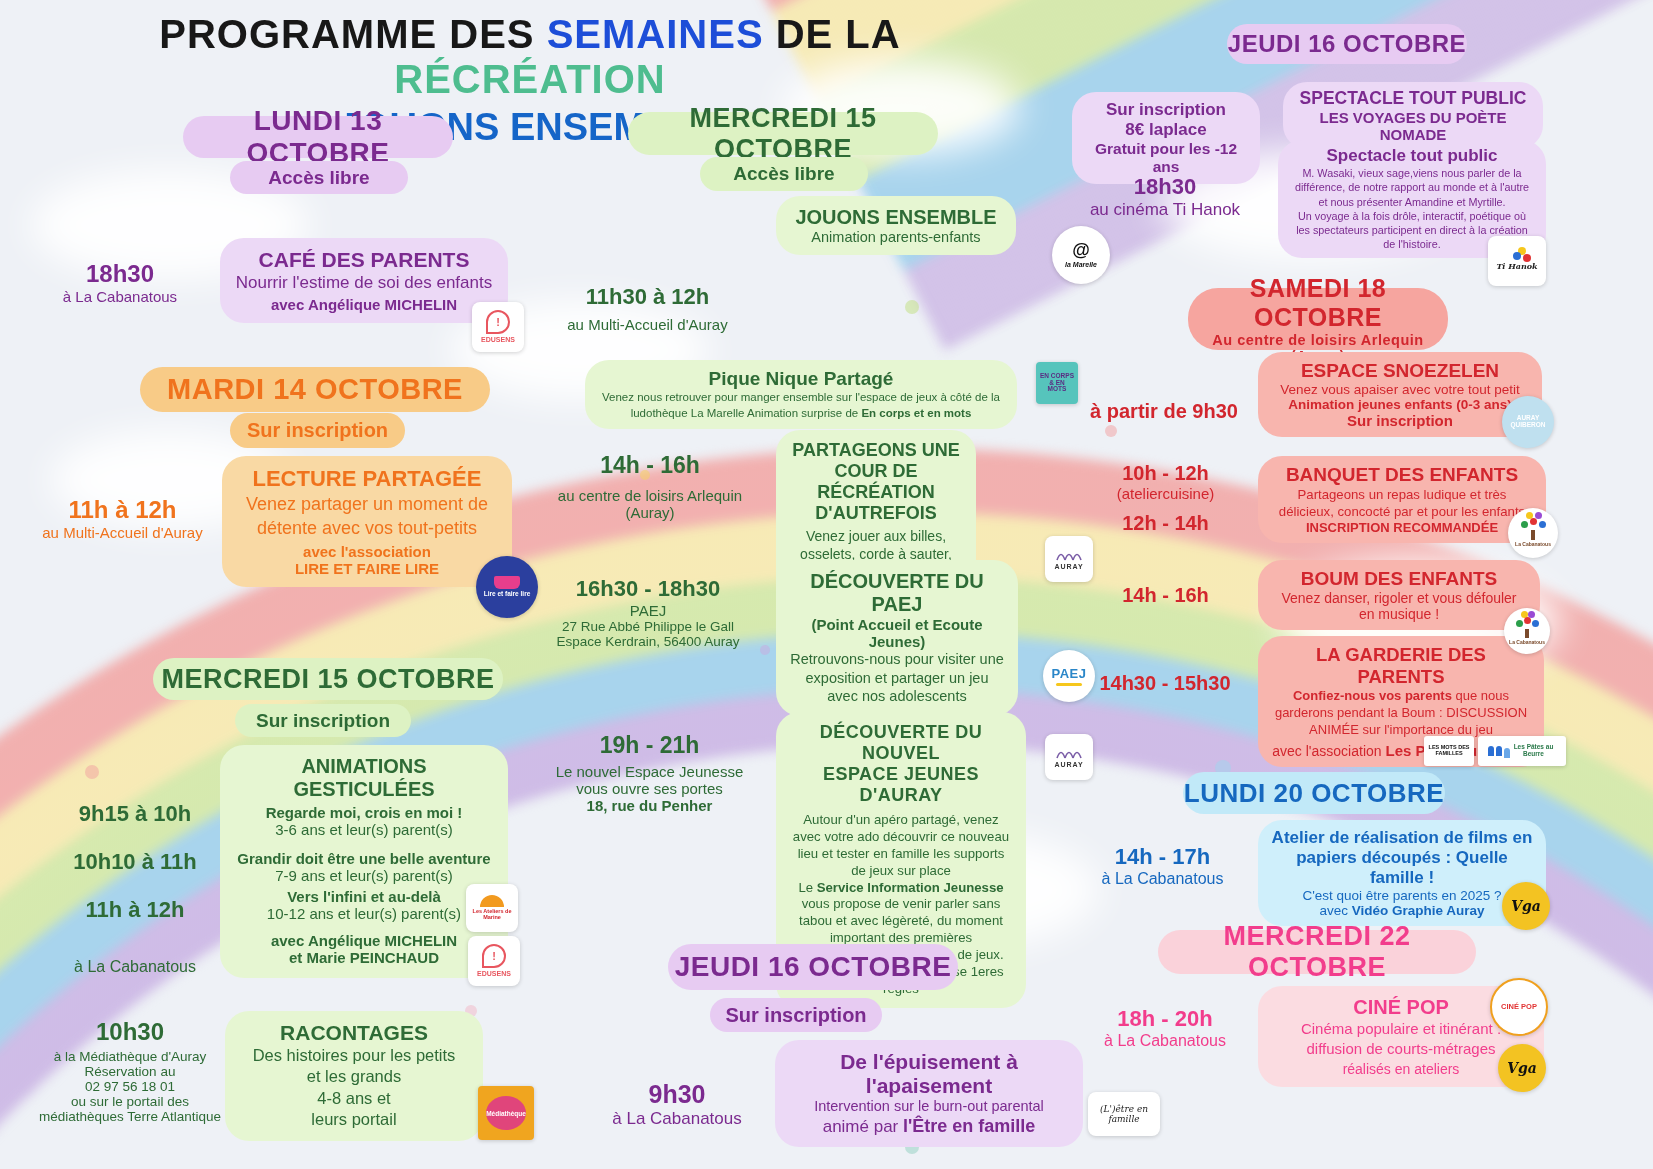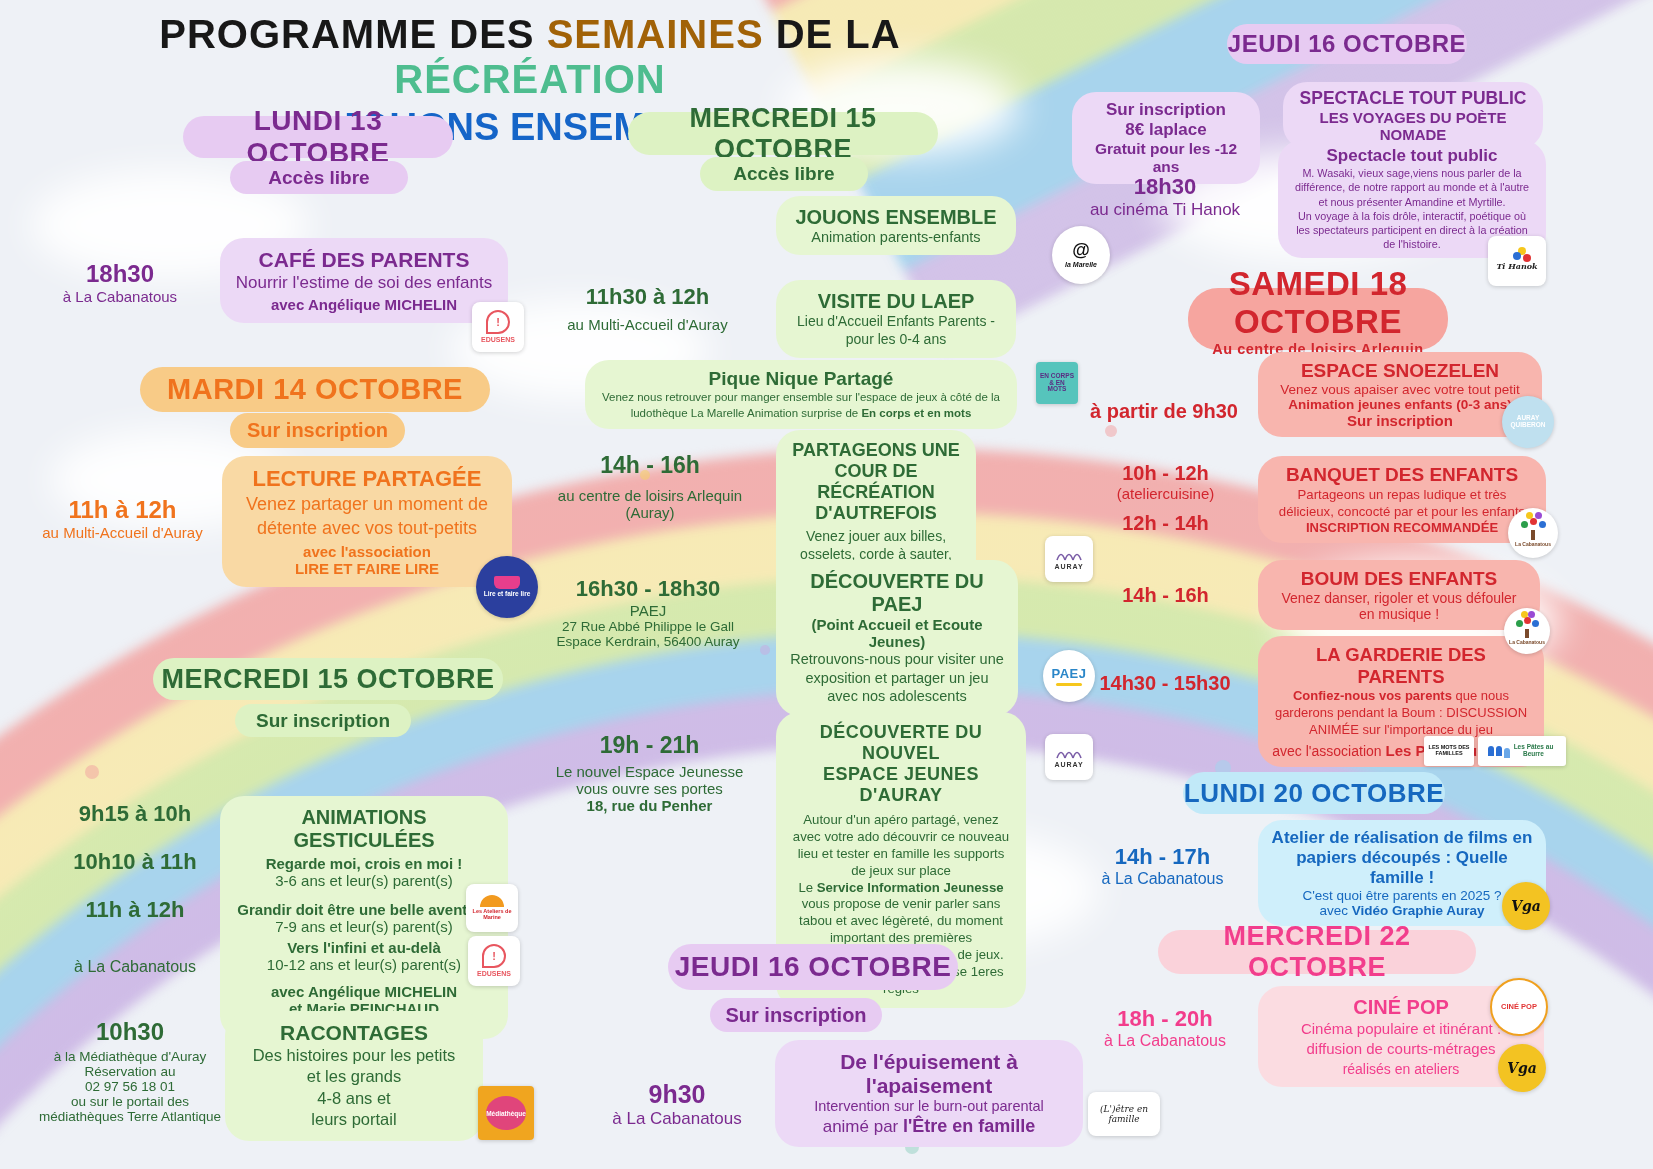--- a/index.html
+++ b/index.html
@@ -68,7 +68,7 @@
 
   <div class="abs" style="left:70px;top:12px;width:920px;text-align:center">
     <div style="font-size:40px;font-weight:700;color:#181818;letter-spacing:1px">
-      <span>PROGRAMME DES </span><span style="color:#a16207">SEMAINES</span><span> DE LA </span><span style="color:#4ebd8f">RÉCRÉATION</span>
+      <span>PROGRAMME DES </span><span style="color:#1d4ed8">SEMAINES</span><span> DE LA </span><span style="color:#4ebd8f">RÉCRÉATION</span>
     </div>
     <div style="font-size:38px;font-weight:700;color:#1565c8;margin-top:4px">JOUONS ENSEMBLE</div>
   </div>

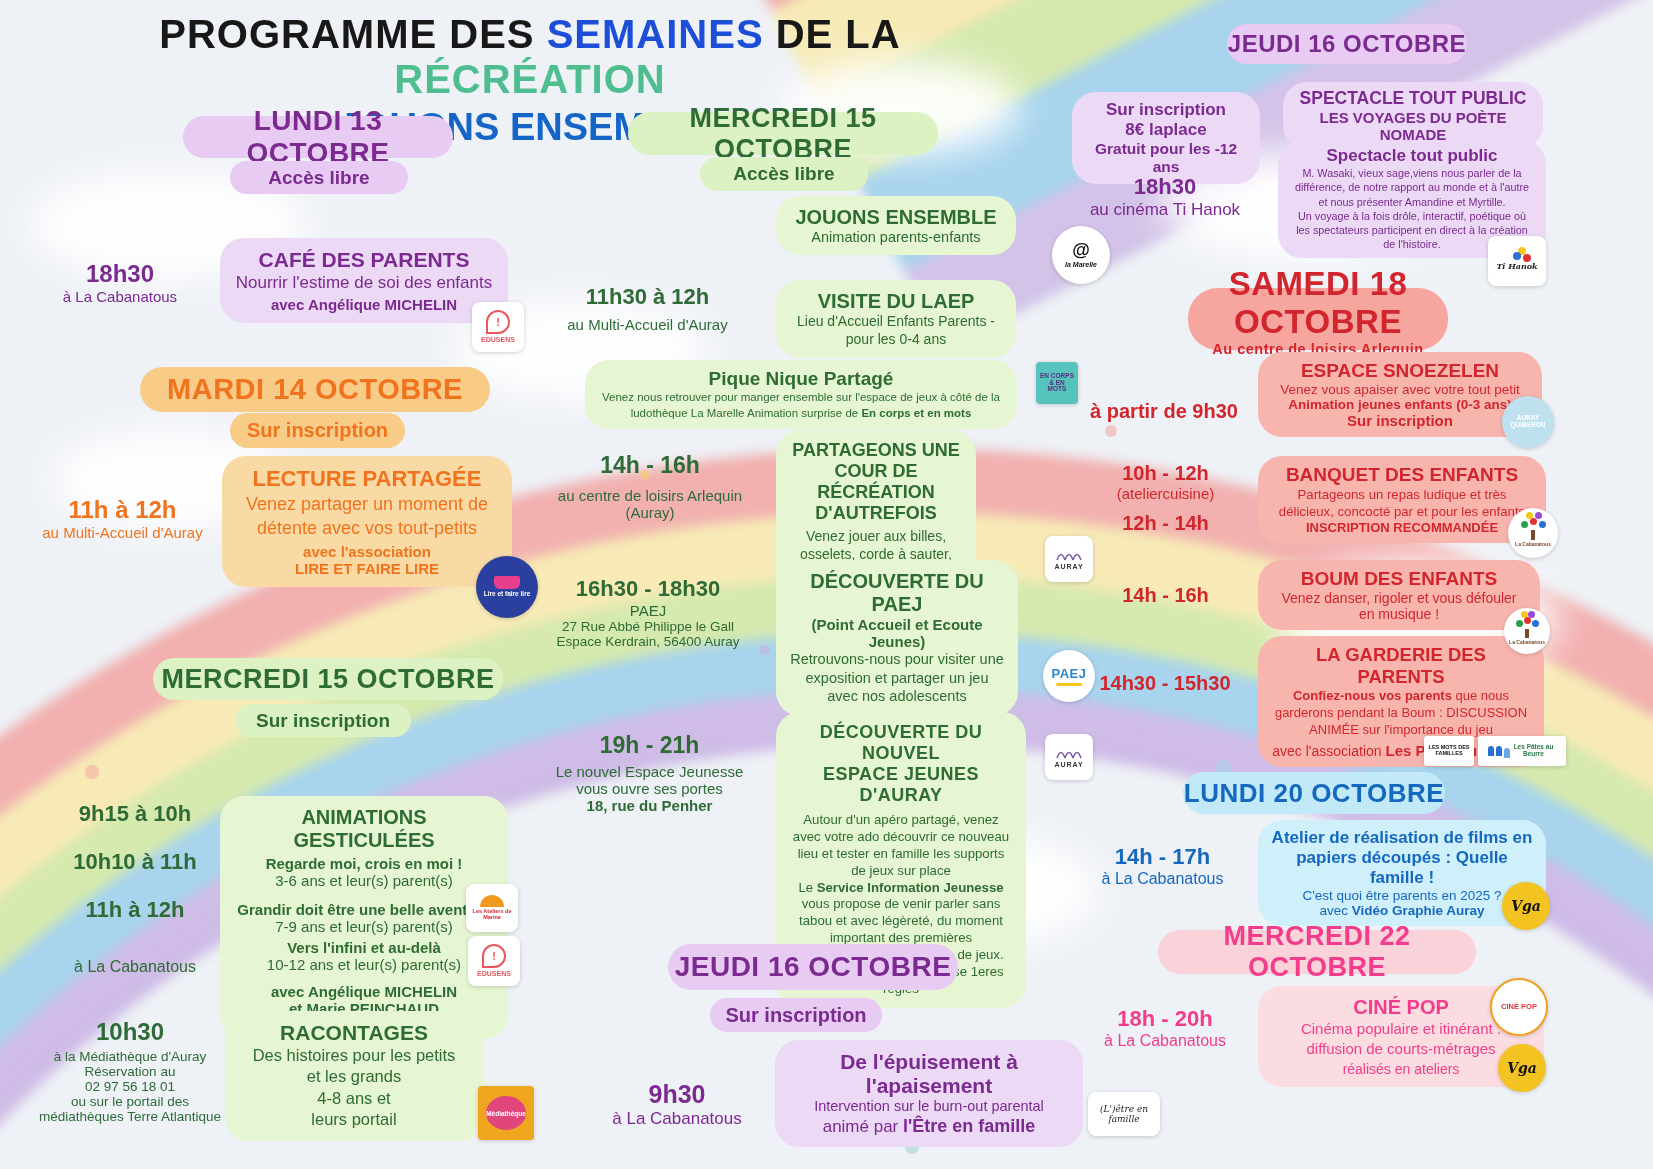--- a/index.html
+++ b/index.html
@@ -167,10 +167,6 @@
     <div style="font-size:22px">11h30 à 12h</div>
     <div class="loc" style="font-size:15px;margin-top:6px">au Multi-Accueil d'Auray</div>
   </div>
-  <div class="abs card th-green" style="left:776px;top:280px;width:240px">
-    <div class="b" style="font-size:20px">VISITE DU LAEP</div>
-    <div style="font-size:14px;line-height:1.25">Lieu d'Accueil Enfants Parents - pour les 0-4 ans</div>
-  </div>
 
   <div class="abs card th-green" style="left:585px;top:360px;width:432px;padding:8px 14px">
     <div class="b" style="font-size:19px">Pique Nique Partagé</div>

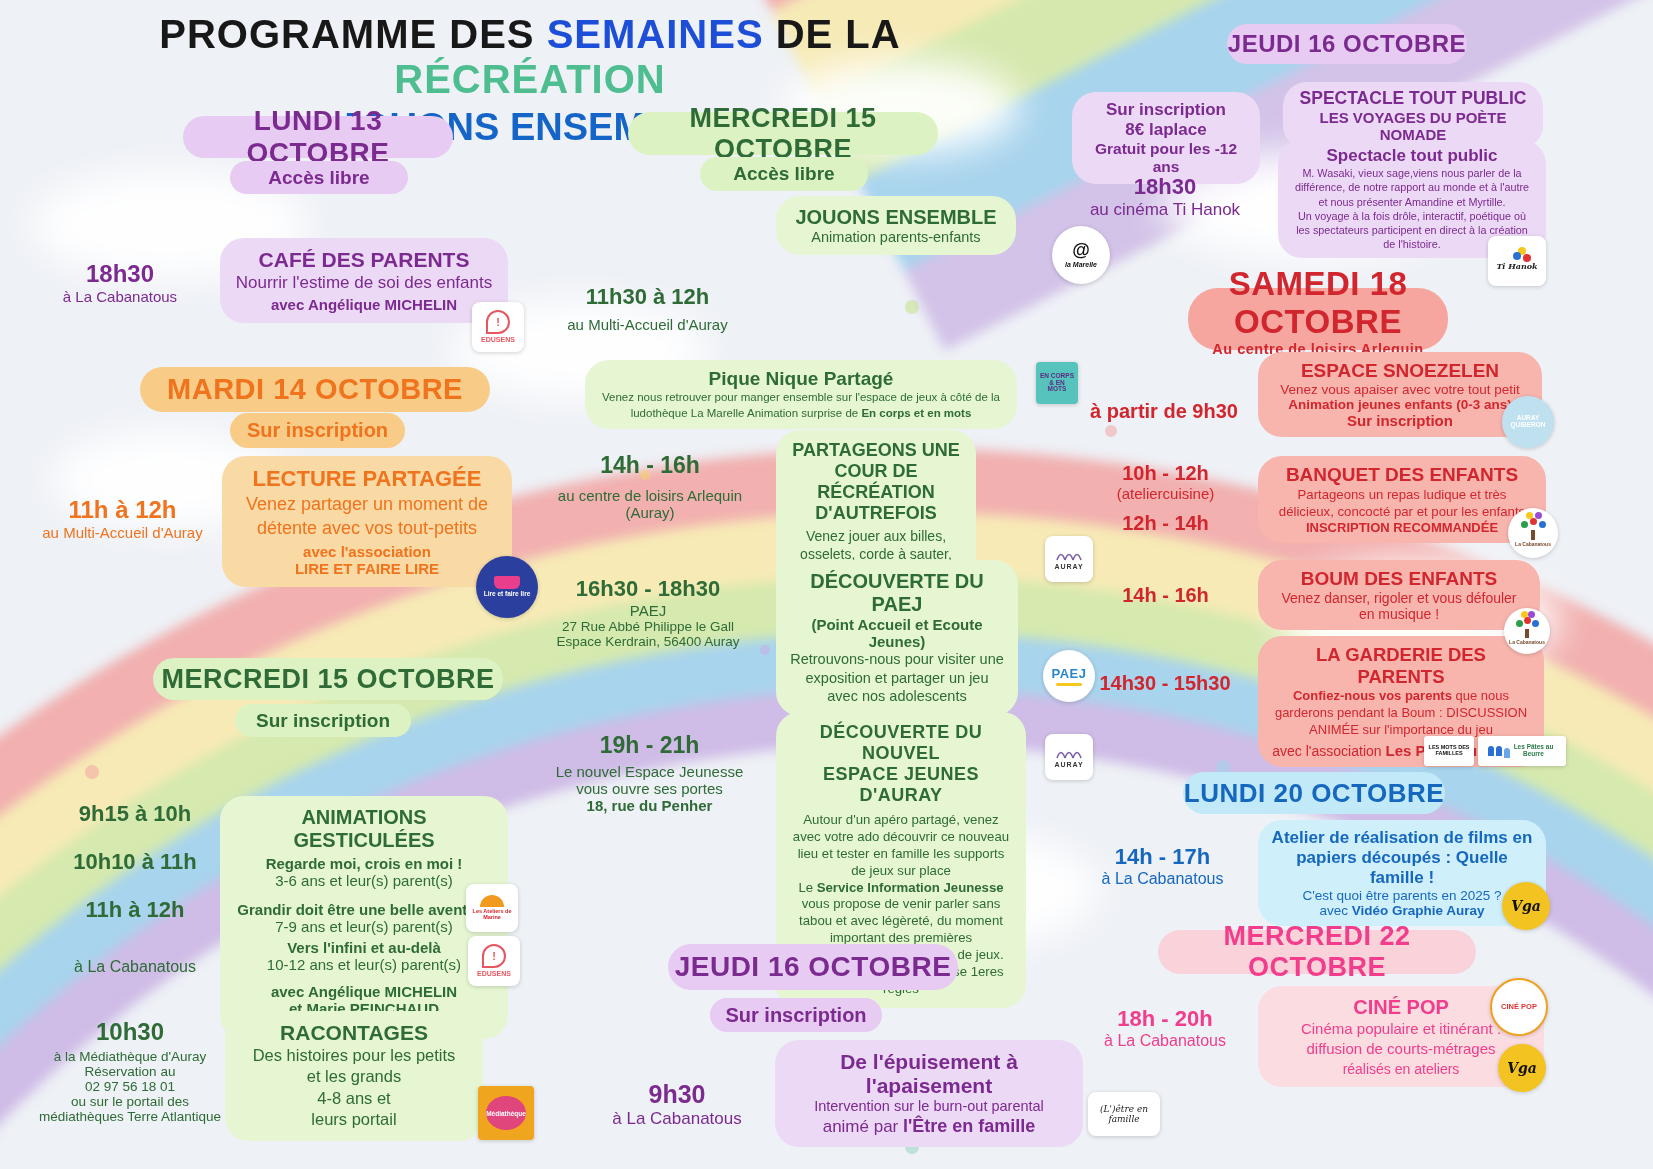--- a/index.html
+++ b/index.html
@@ -272,7 +272,7 @@
   </div>
 
   <div class="abs hdr th-red" style="left:1188px;top:288px;width:260px;height:62px;flex-direction:column">
-    <div style="font-size:33px">SAMEDI 18 OCTOBRE</div>
+    <div style="font-size:25px">SAMEDI 18 OCTOBRE</div>
     <div style="font-size:14.5px">Au centre de loisirs Arlequin (Auray)</div>
   </div>
 

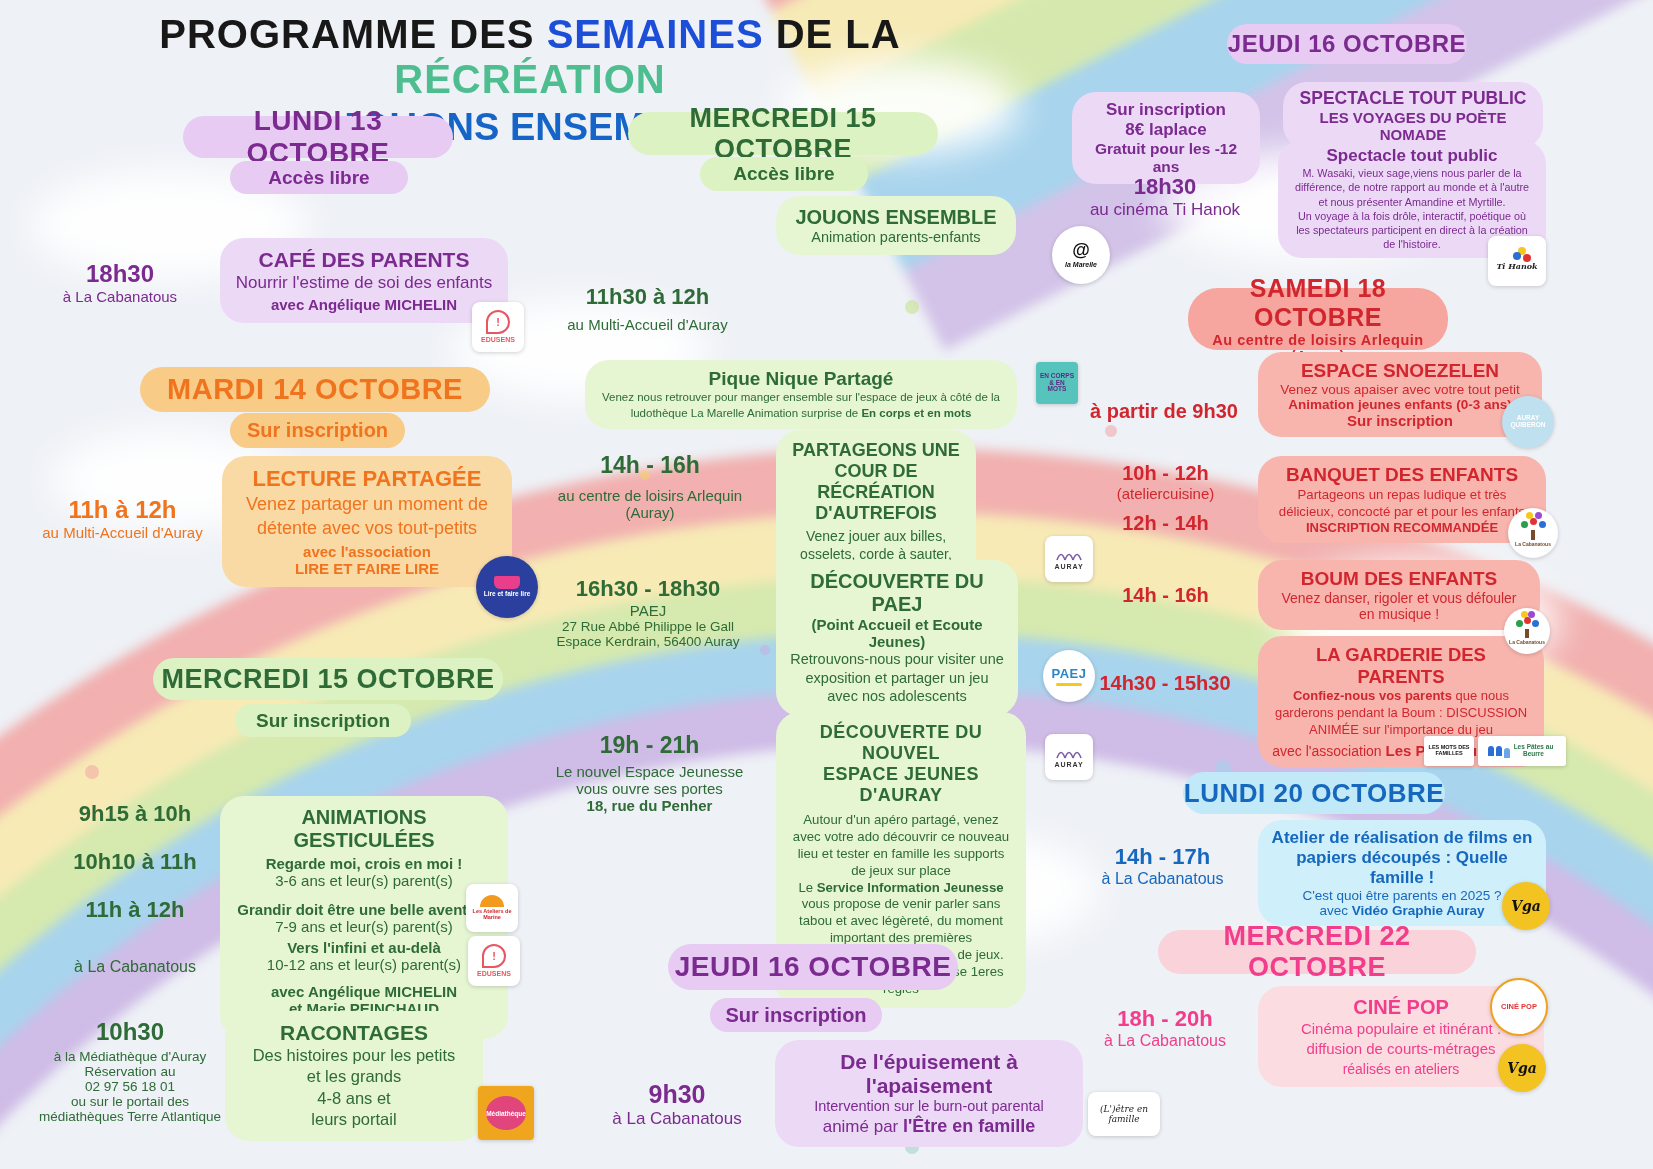--- a/index.html
+++ b/index.html
@@ -112,7 +112,7 @@
   <div class="abs time th-green" style="left:50px;top:849px;width:170px;font-size:22px">10h10 à 11h</div>
   <div class="abs time th-green" style="left:55px;top:897px;width:160px;font-size:22px">11h à 12h</div>
   <div class="abs time th-green loc" style="left:50px;top:958px;width:170px;font-size:16px;font-weight:400">à La Cabanatous</div>
-  <div class="abs card th-green" style="left:220px;top:796px;width:288px;padding-bottom:22px">
+  <div class="abs card th-green" style="left:220px;top:745px;width:288px;padding-bottom:12px">
     <div class="b" style="font-size:20px">ANIMATIONS GESTICULÉES</div>
     <div class="b" style="font-size:15px;margin-top:3px">Regarde moi, crois en moi !</div>
     <div style="font-size:15px">3-6 ans et leur(s) parent(s)</div>

